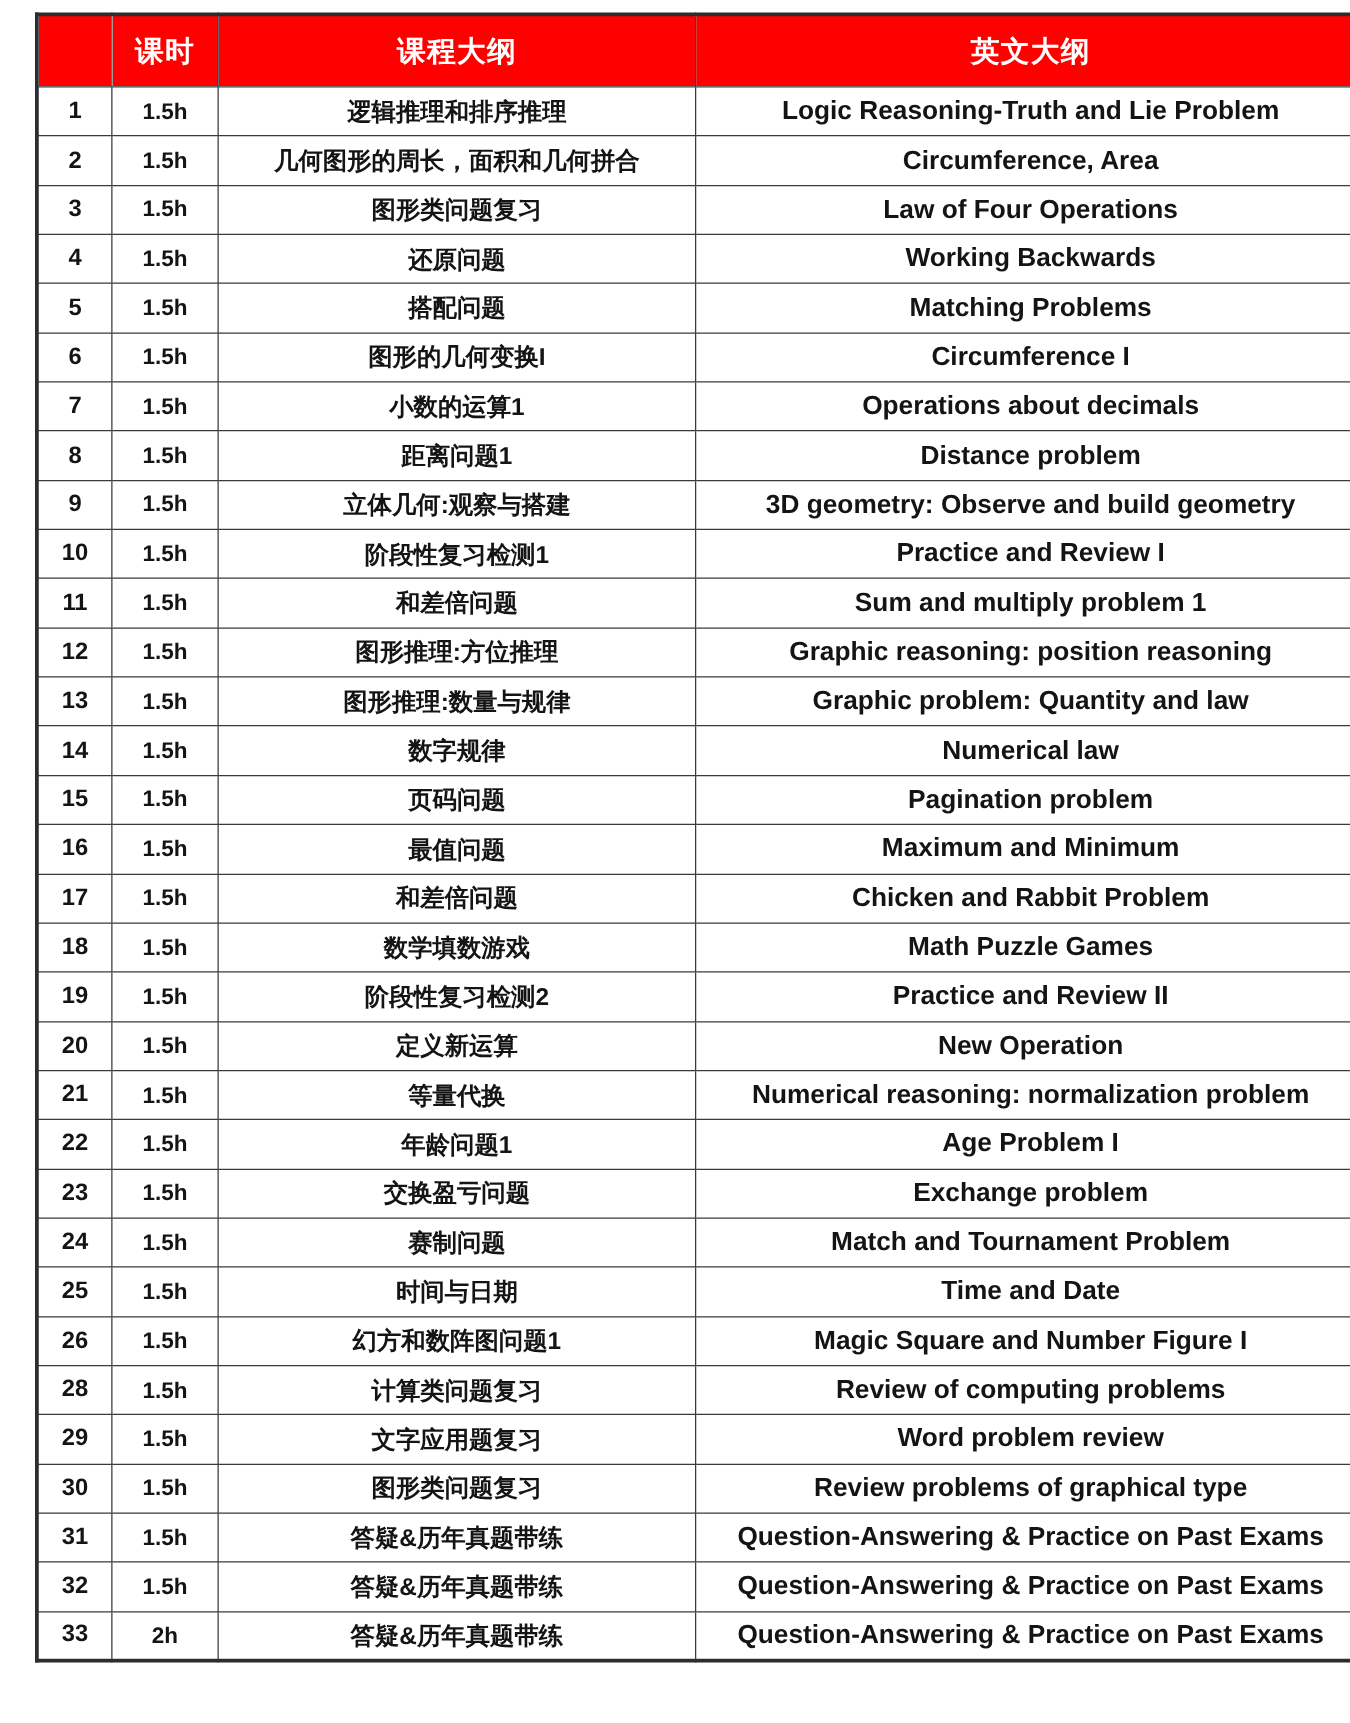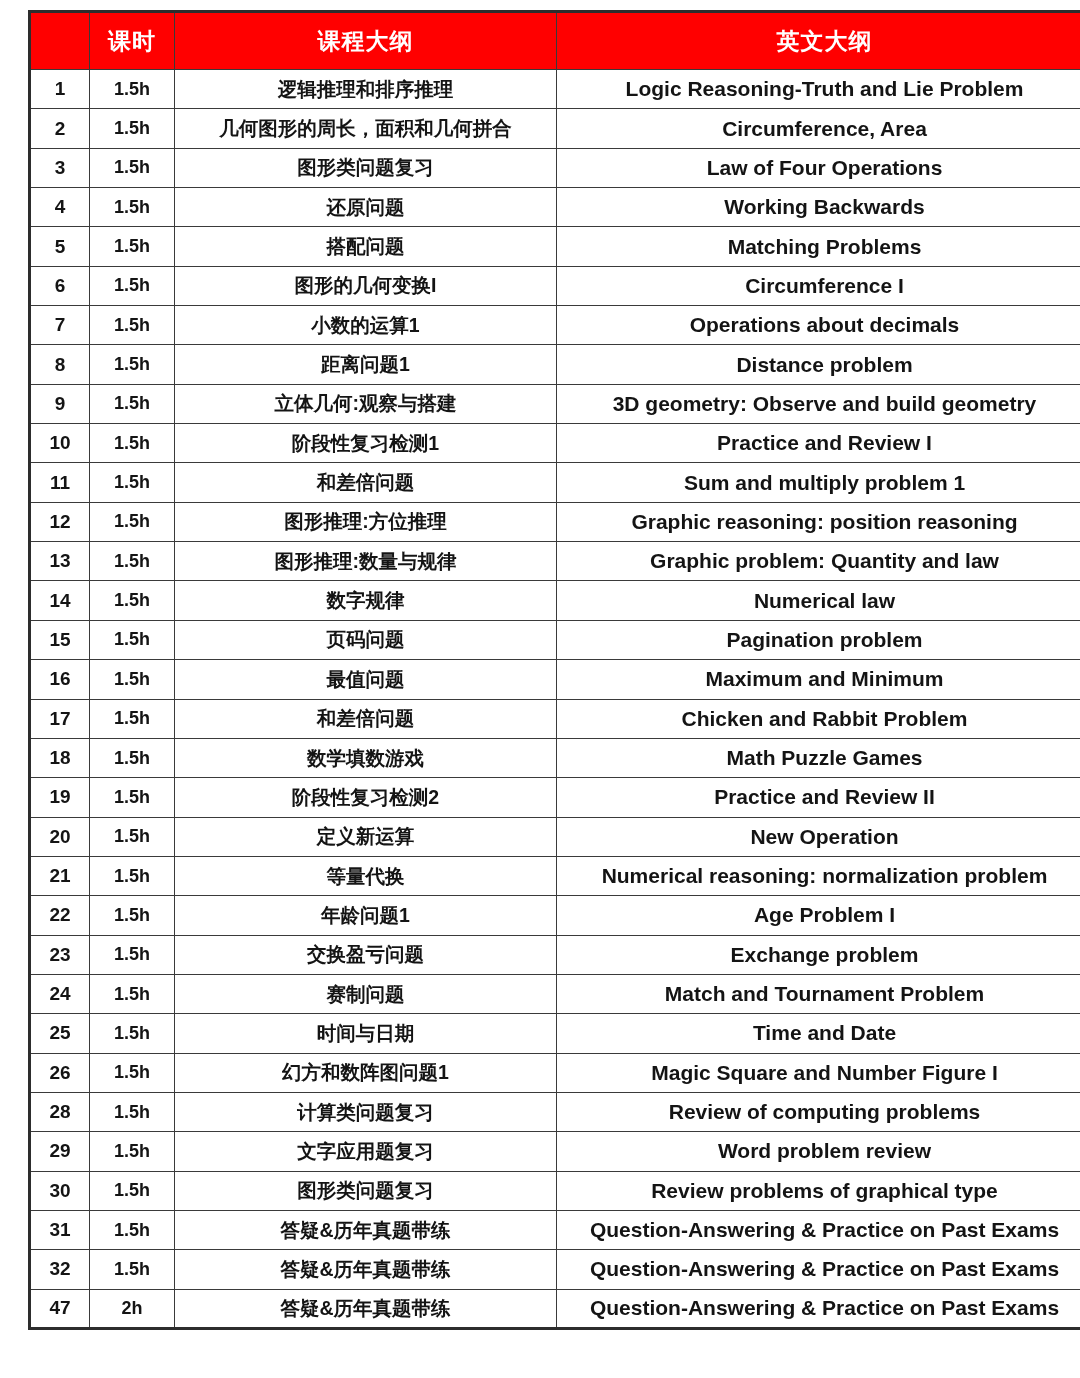--- a/index.html
+++ b/index.html
@@ -259,7 +259,7 @@
           <td class="col-en">Question-Answering &amp; Practice on Past Exams</td>
         </tr>
         <tr>
-          <td class="col-index">47</td>
+          <td class="col-index">33</td>
           <td class="col-hours">2h</td>
           <td class="col-cn">答疑&amp;历年真题带练</td>
           <td class="col-en">Question-Answering &amp; Practice on Past Exams</td>

